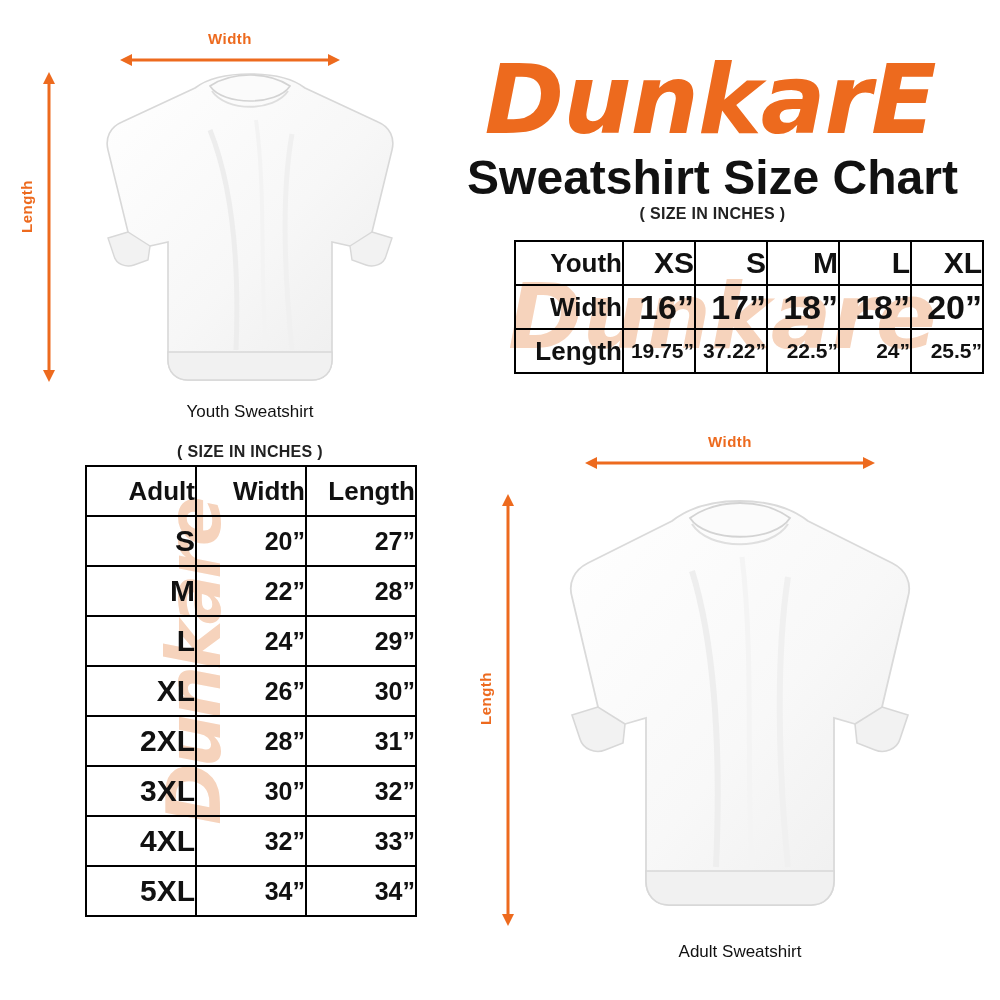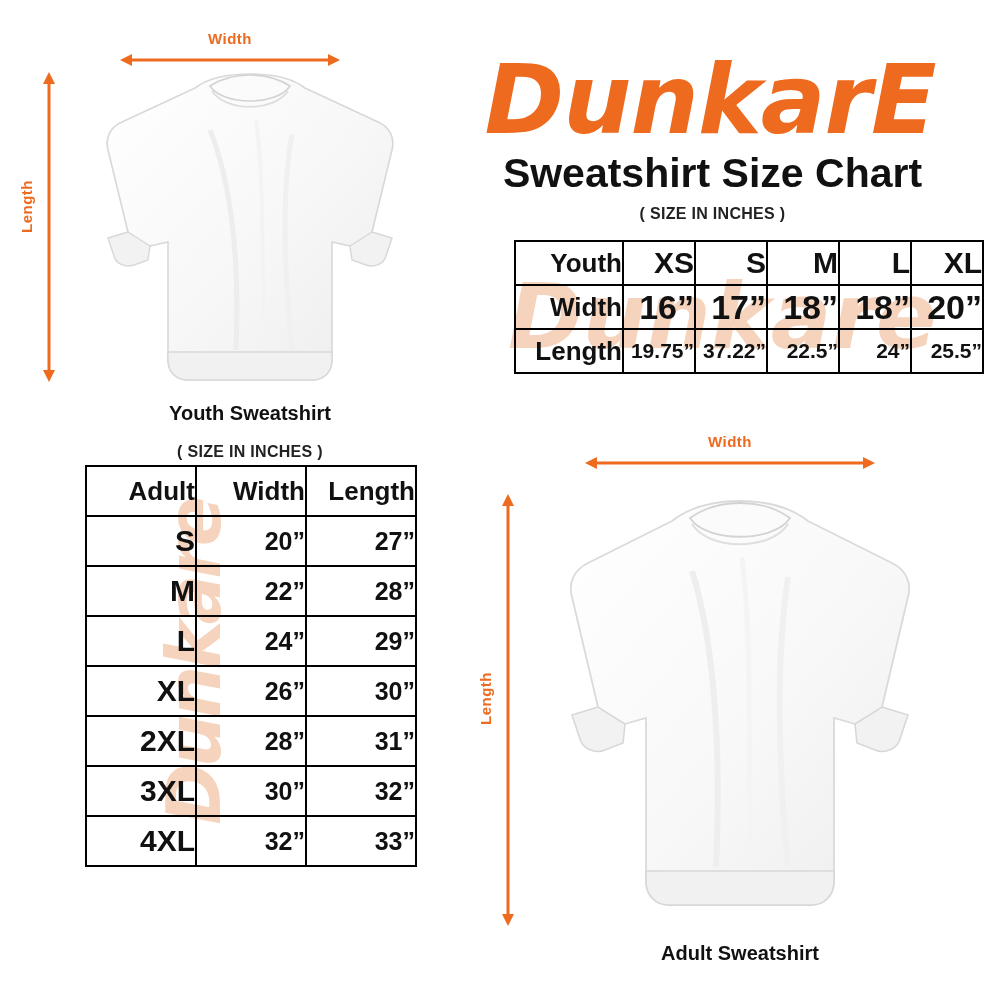--- a/index.html
+++ b/index.html
@@ -44,7 +44,7 @@
     top: 150px;
     width: 545px;
     height: 46px;
-    font-size: 41px;
+    font-size: 48px;
     font-weight: bold;
     text-align: center;
     color: #111;

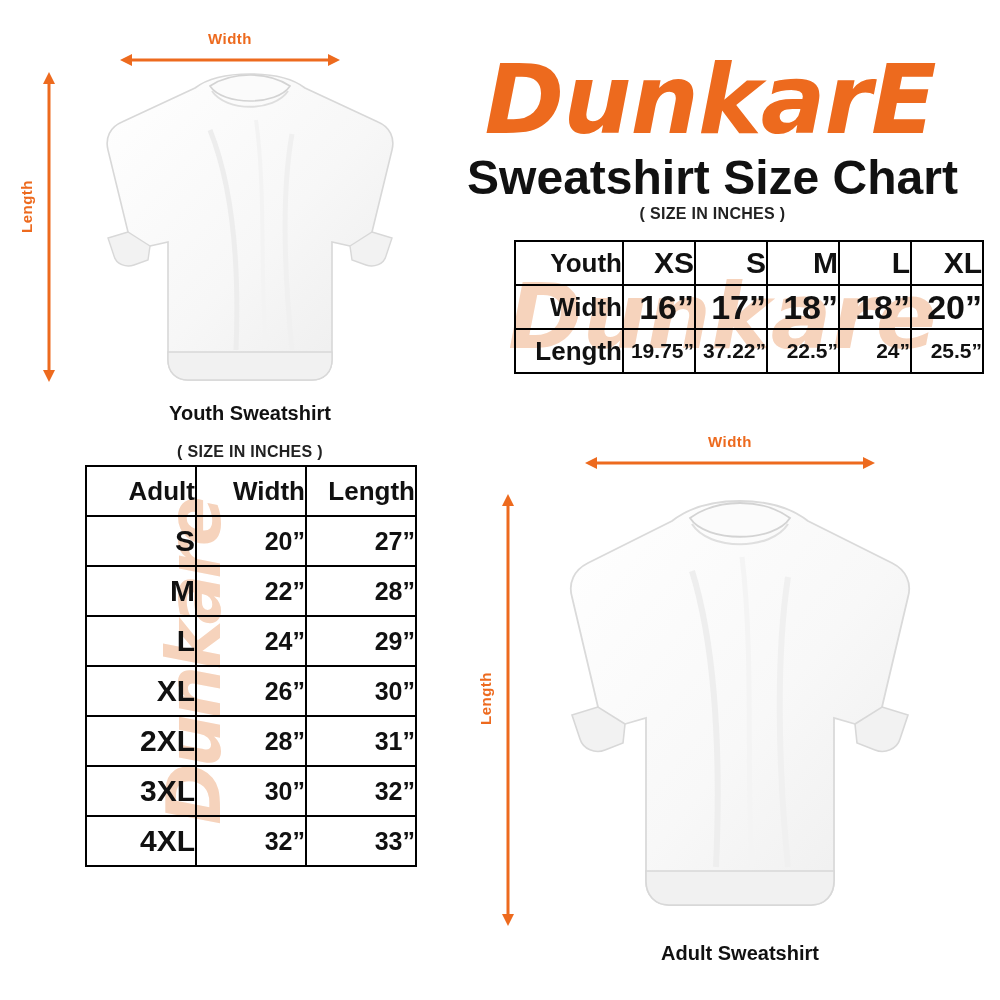--- a/index.html
+++ b/index.html
@@ -130,8 +130,8 @@
   
   .shirt { z-index: 1; }
   .caption {
-    font-size: 20px;
-    font-weight: bold;
+    font-size: 17px;
+    font-weight: normal;
     color: #111;
     text-align: center;
   }

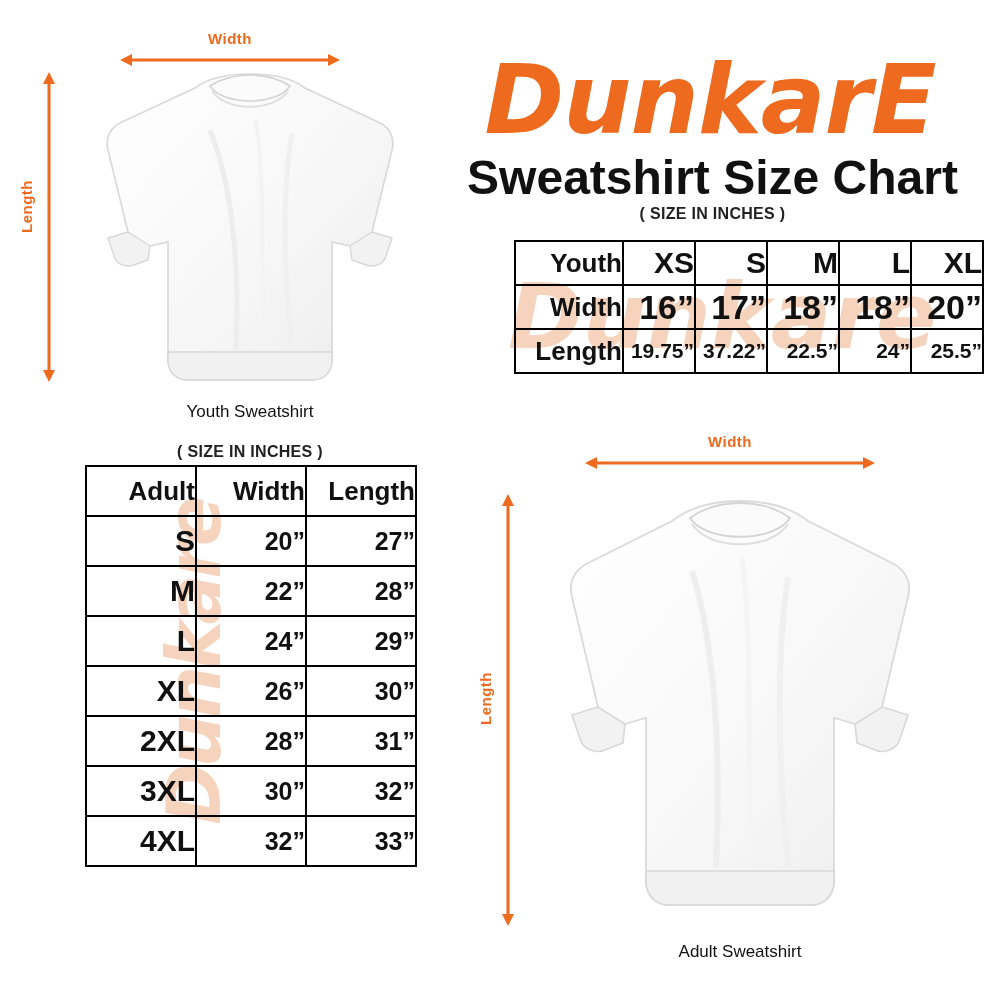--- a/index.html
+++ b/index.html
@@ -281,6 +281,11 @@
         <td class="c">32”</td>
         <td class="c">33”</td>
       </tr>
+      <tr>
+        <td class="rowhead">5XL</td>
+        <td class="c">34”</td>
+        <td class="c">34”</td>
+      </tr>
     </tbody>
   </table>
 

